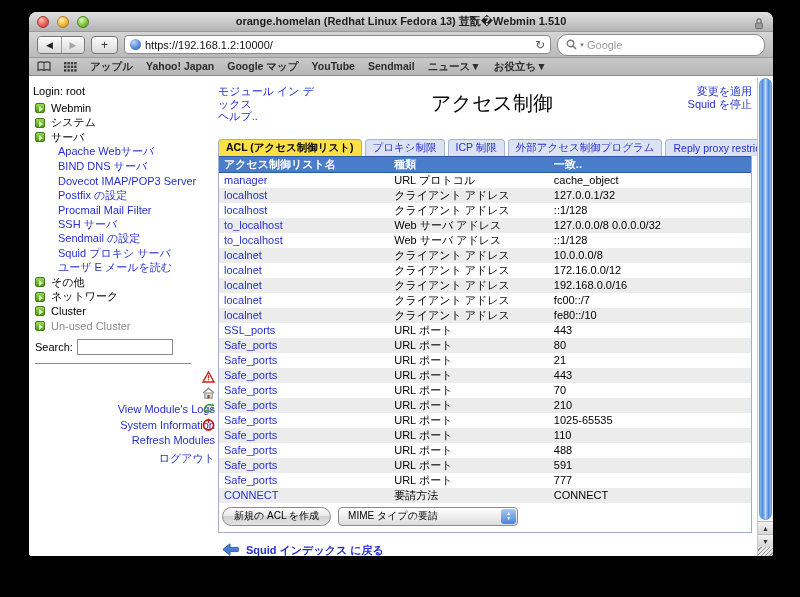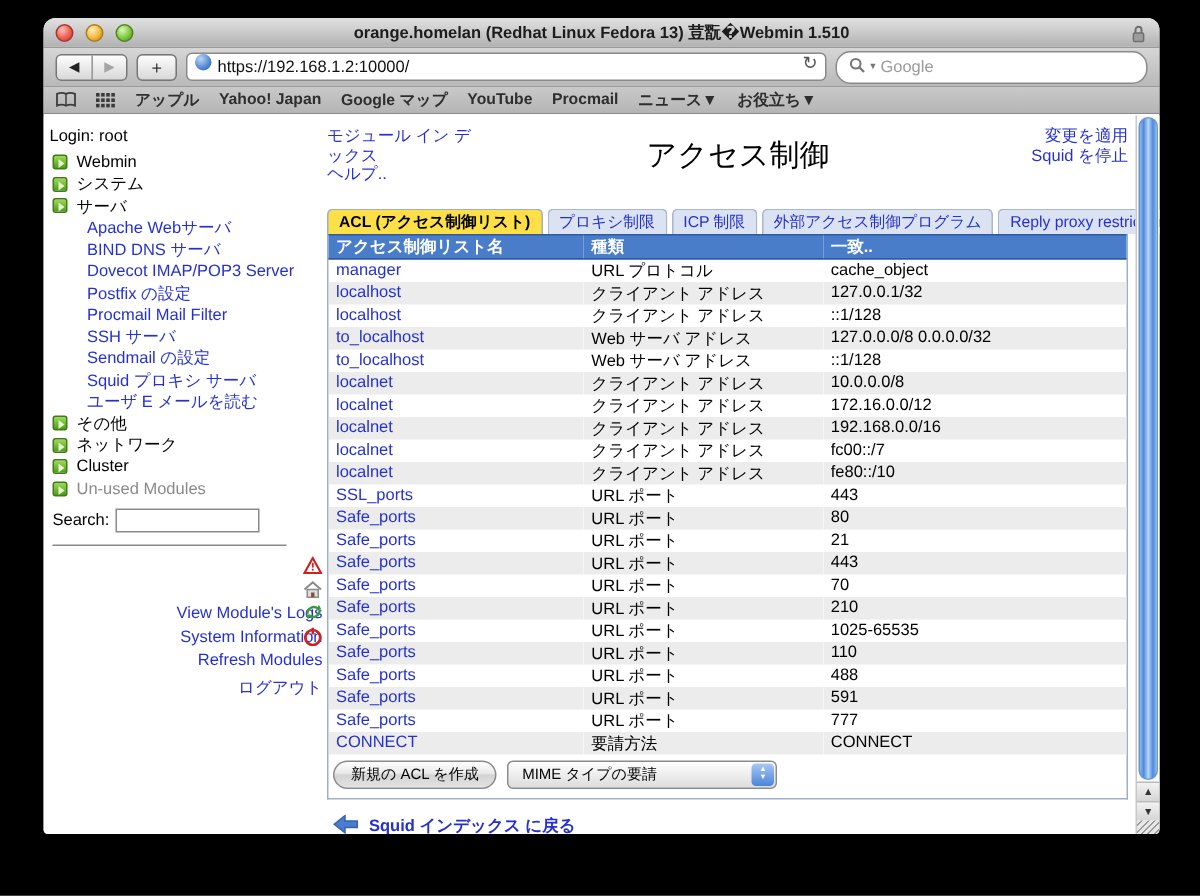--- a/index.html
+++ b/index.html
@@ -33,7 +33,7 @@
     background:linear-gradient(#fdfdfd,#d8d8d8); font-size:12px; color:#333;
     display:flex; align-items:center; justify-content:center; }
   .url-field { flex:1; height:19px; background:#fff; border:1px solid #8a8a8a; border-radius:4px;
-    display:flex; padding:0 5px; gap:4px; }
+    display:flex; align-items:center; padding:0 5px; gap:4px; }
   .favicon { width:11px; height:11px; border-radius:50%;
     background:radial-gradient(circle at 35% 30%, #bcd6f5, #4f86d2 60%, #2b5fae); flex:none; }
   .url-input { flex:1; border:none; outline:none; font-size:11px; color:#111; background:transparent;

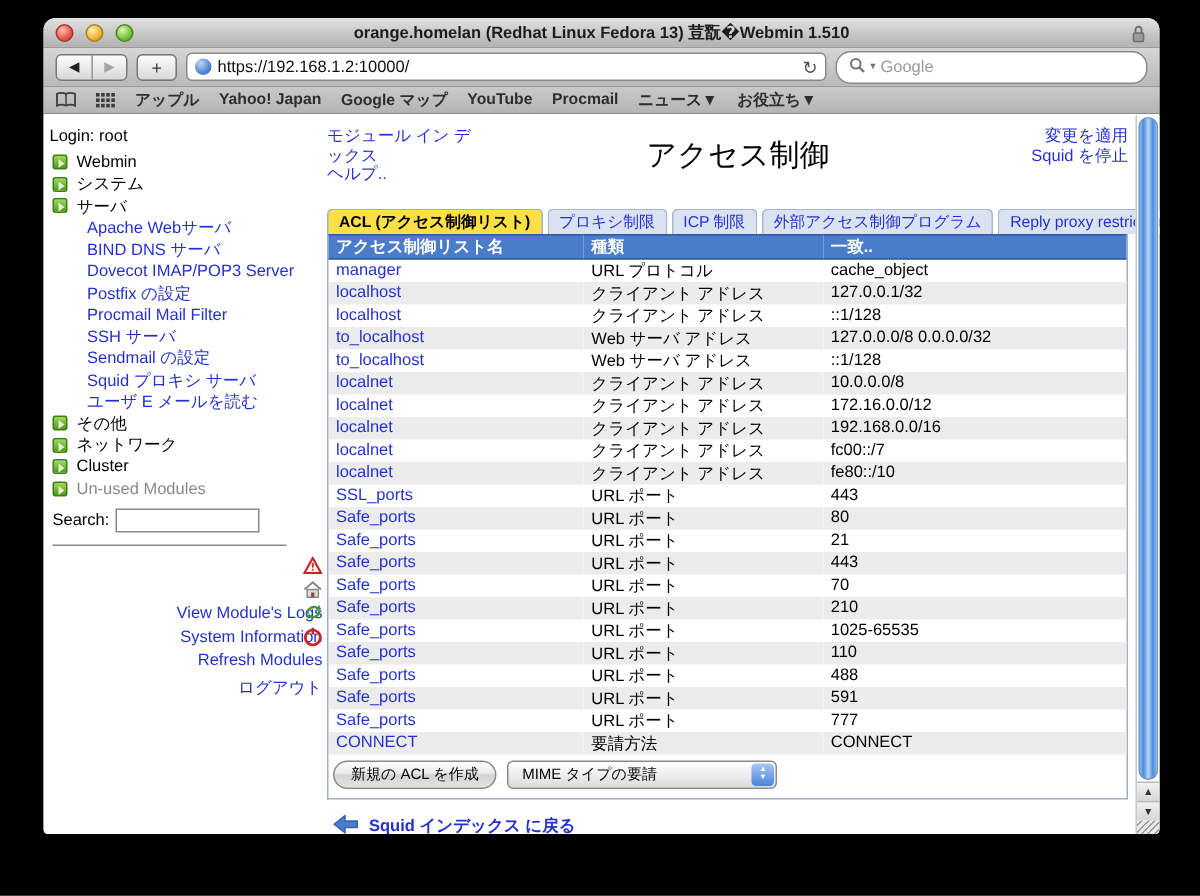--- a/index.html
+++ b/index.html
@@ -197,7 +197,7 @@
         <span class="bm-item">Yahoo! Japan</span>
         <span class="bm-item">Google マップ</span>
         <span class="bm-item">YouTube</span>
-        <span class="bm-item">Procmail</span>
+        <span class="bm-item">Sendmail</span>
         <span class="bm-item">ニュース▼</span>
         <span class="bm-item">お役立ち▼</span>
       </span>

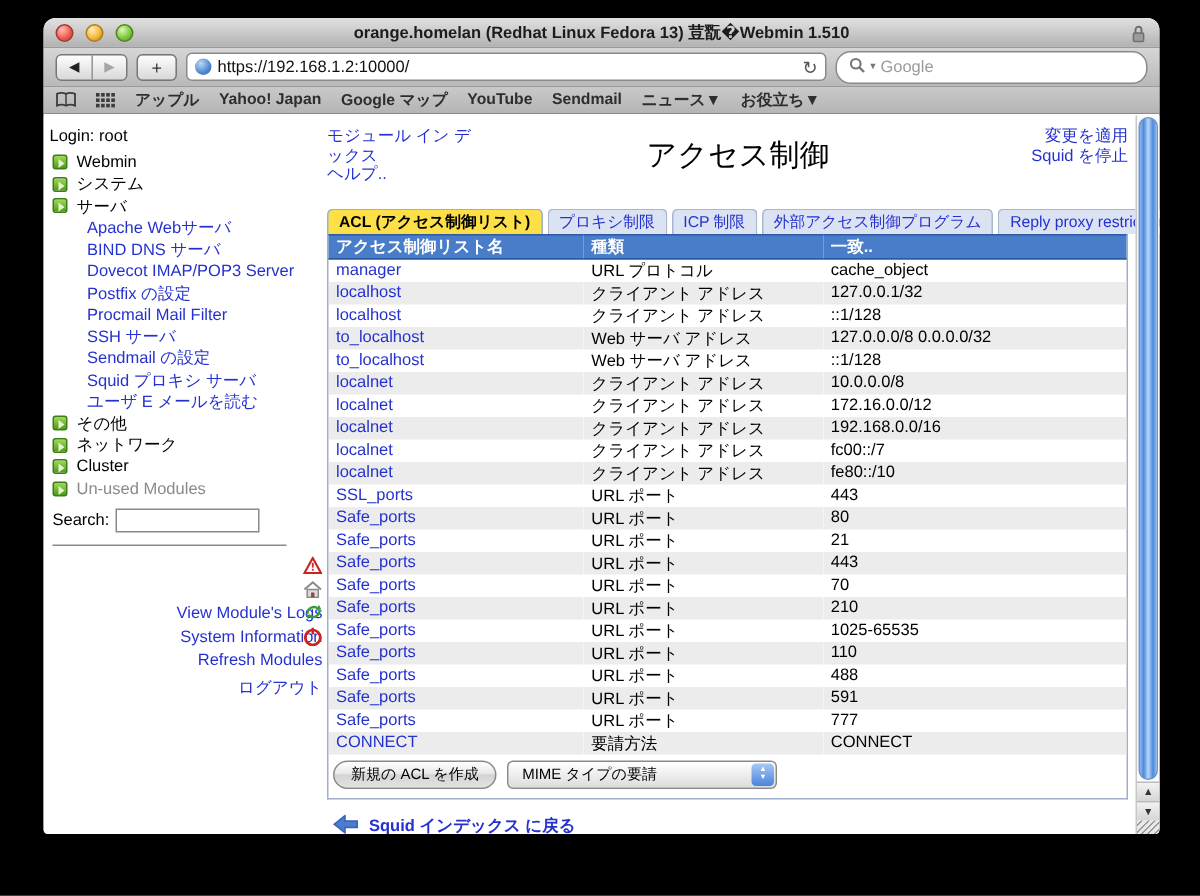--- a/index.html
+++ b/index.html
@@ -243,7 +243,7 @@
           </div>
           <div class="cat-row muted">
             <span class="mod-icon"></span>
-            <span class="cat-label">Un-used Modules</span>
+            <span class="cat-label">Un-used Cluster</span>
           </div>
         </div>
       <div class="search-row">

